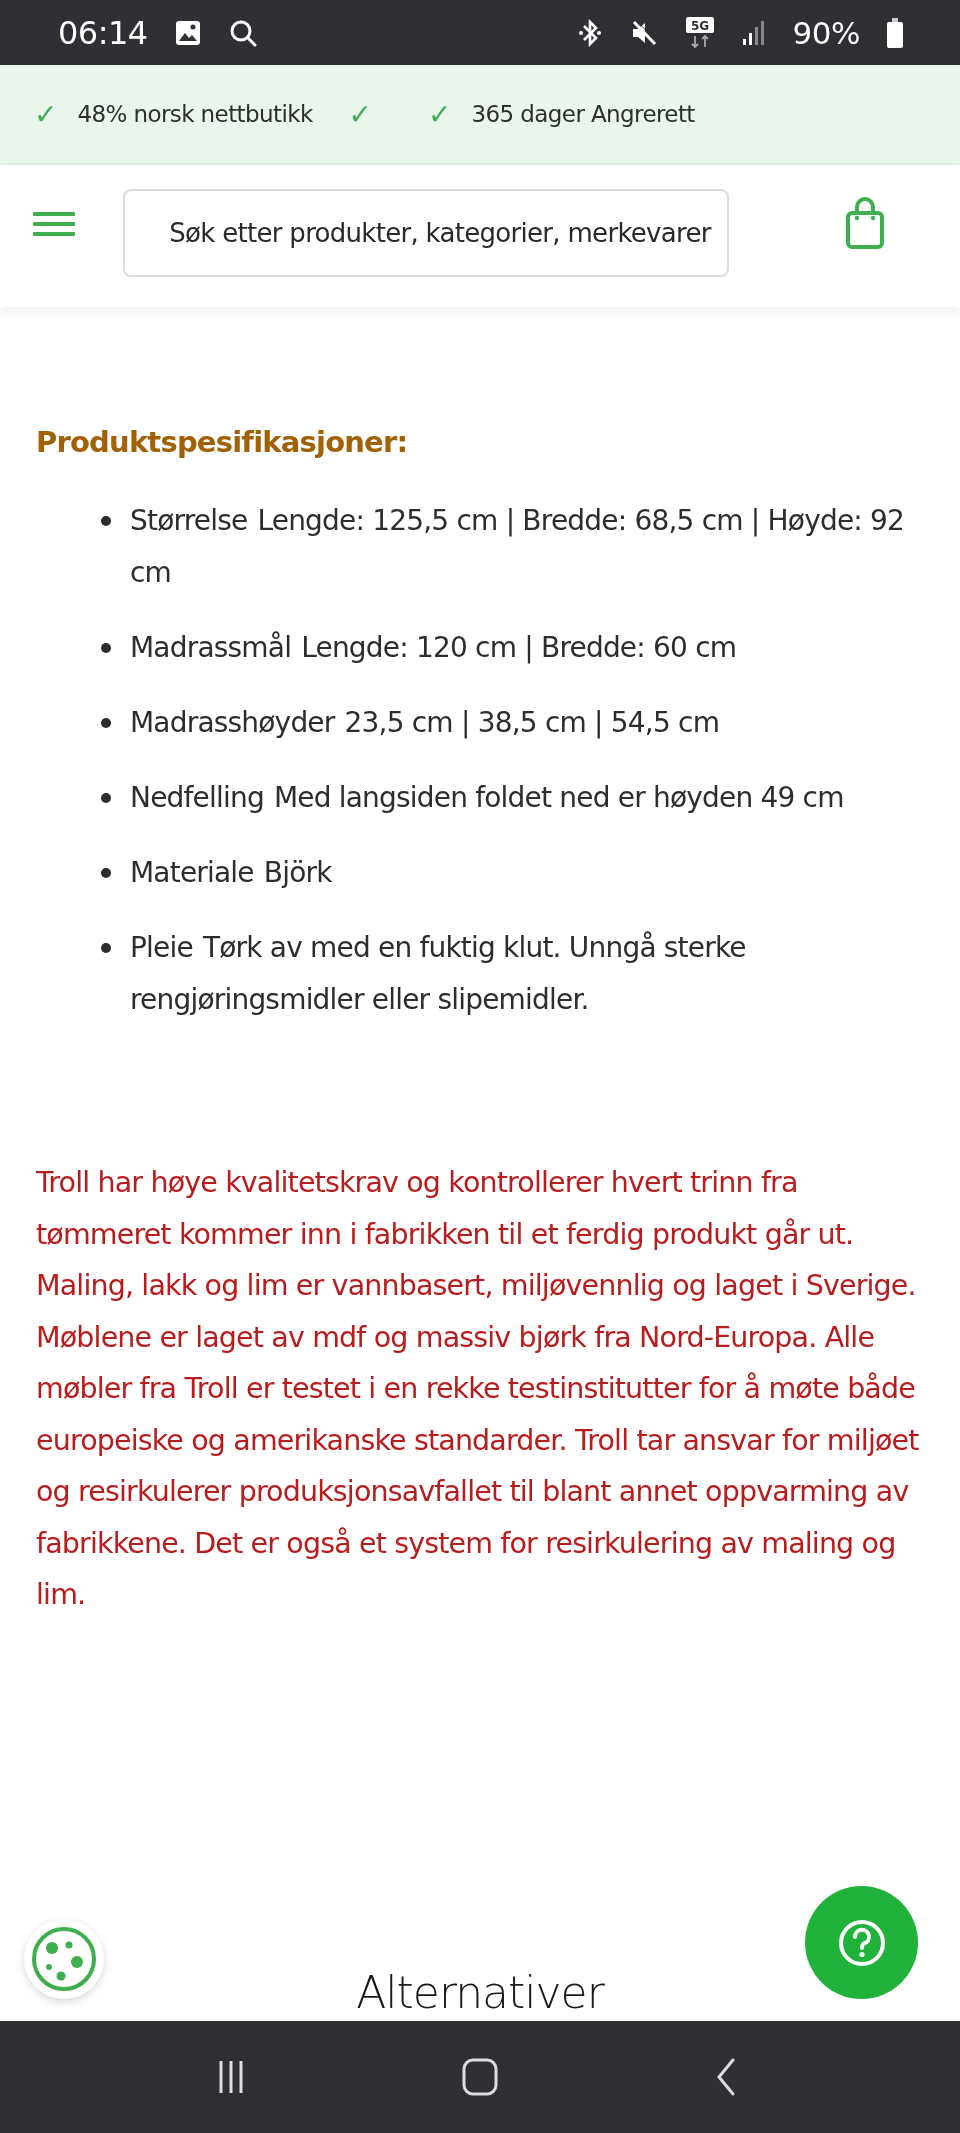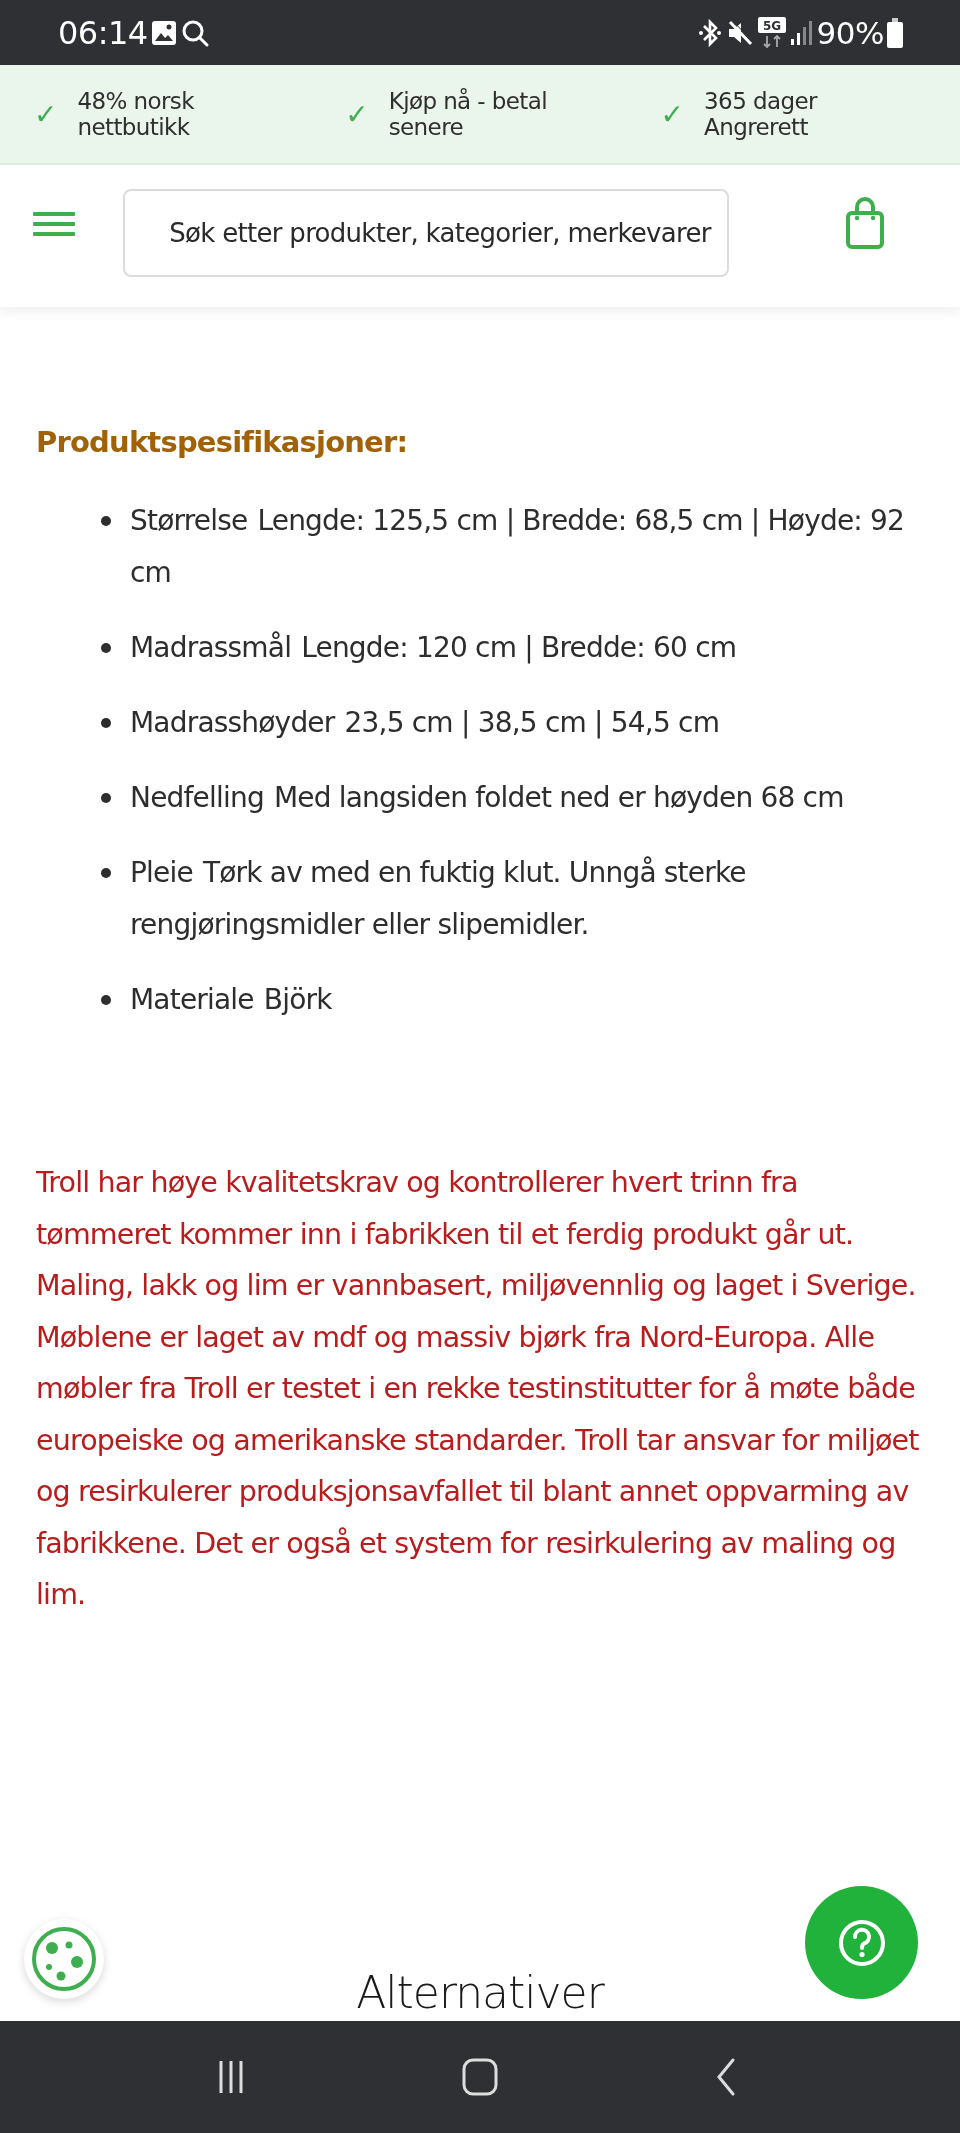--- a/index.html
+++ b/index.html
@@ -13,7 +13,7 @@
       display: flex; align-items: center; justify-content: space-between;
       padding: 0 56px 0 58px;
     }
-    .status-left, .status-right { display: flex; align-items: center; gap: 2px; }
+    .status-left, .status-right { display: flex; align-items: center; gap: 26px; }
     .status-time { font-family: "DejaVu Sans", sans-serif; font-size: 32px; letter-spacing: -0.5px; }
     .status-battery-pct { font-family: "DejaVu Sans", sans-serif; font-size: 31px; letter-spacing: -0.5px; }
     .sb-icon { display: inline-flex; align-items: center; justify-content: center; text-align: center; }

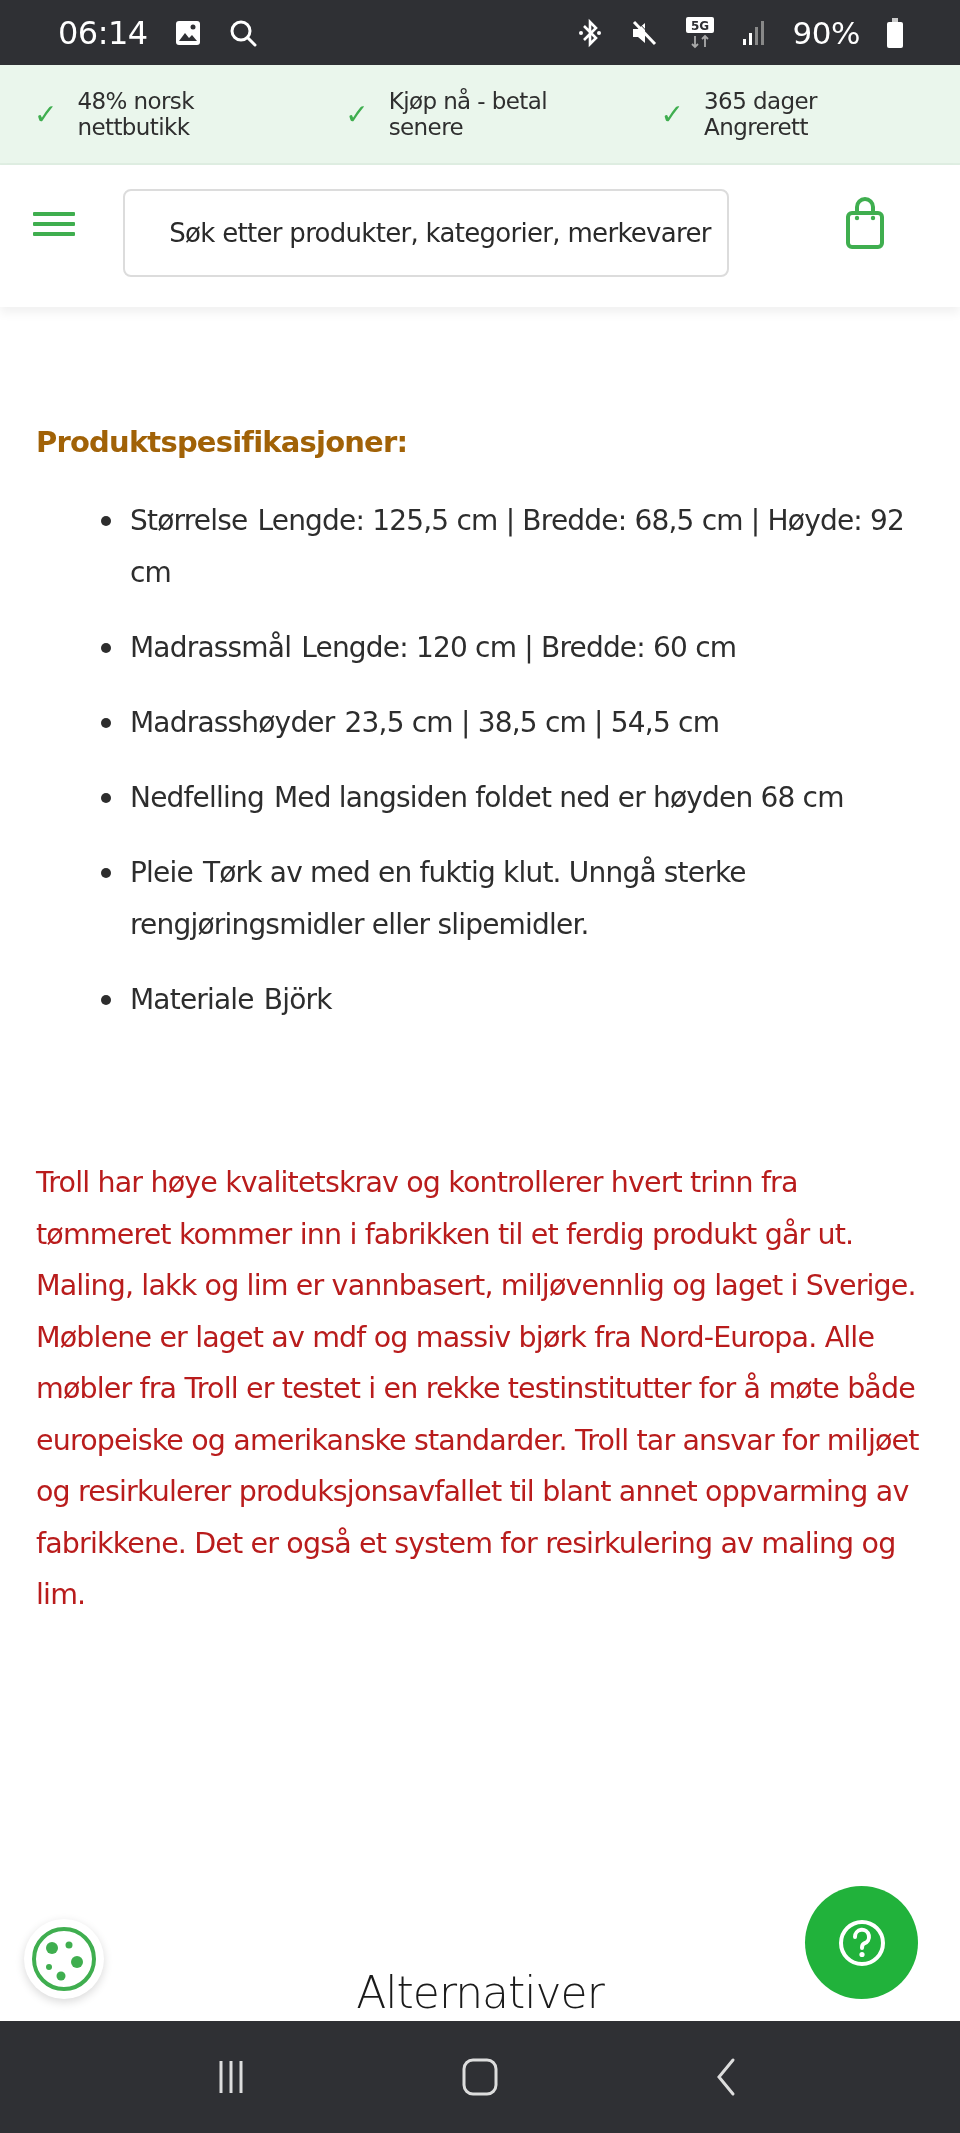--- a/index.html
+++ b/index.html
@@ -161,7 +161,6 @@
   </div>
   <div class="usp-item">
     <span class="usp-check">✓</span>
-    <span class="usp-label">Kjøp nå - betal senere</span>
   </div>
   <div class="usp-item">
     <span class="usp-check">✓</span>

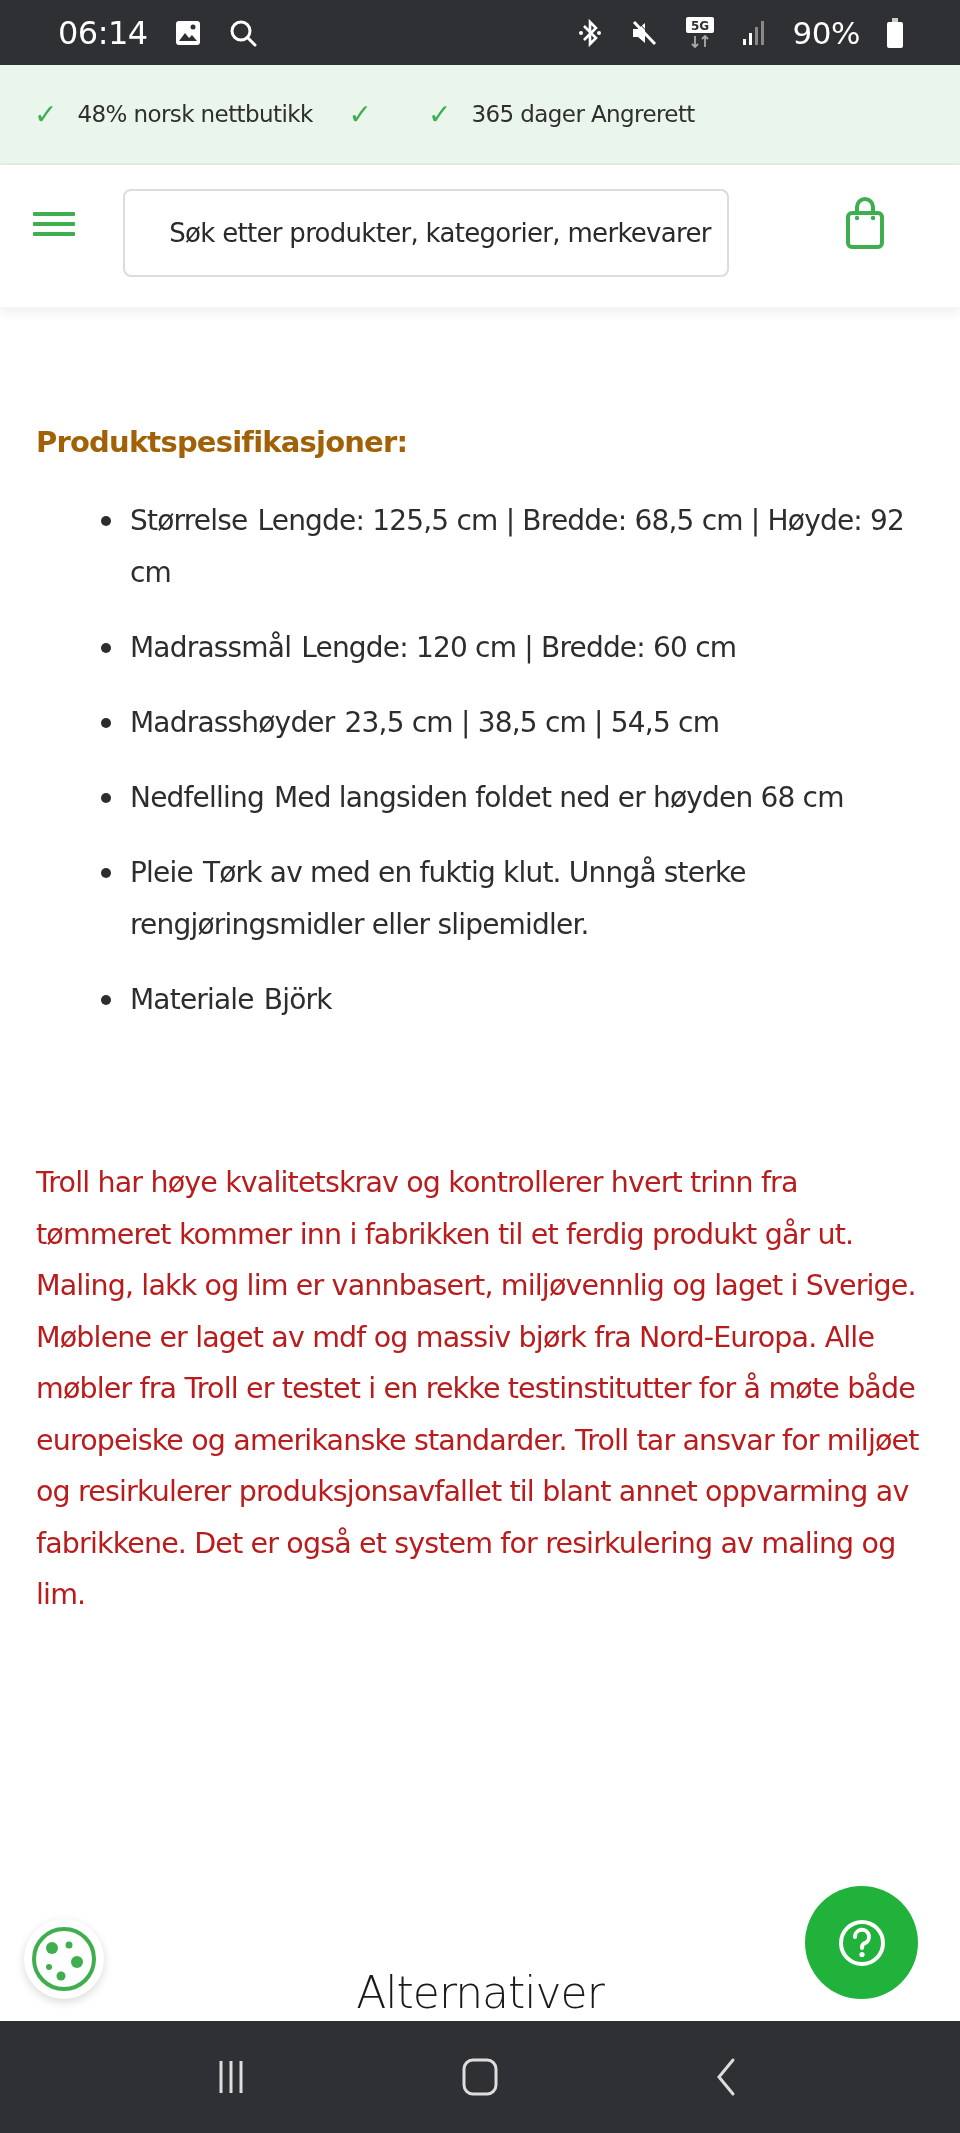--- a/index.html
+++ b/index.html
@@ -193,7 +193,7 @@
     <li class="spec-item"><span class="spec-name">Størrelse</span><span>Lengde: 125,5 cm | Bredde: 68,5 cm | Høyde: 92 cm</span></li>
     <li class="spec-item"><span class="spec-name">Madrassmål</span><span>Lengde: 120 cm | Bredde: 60 cm</span></li>
     <li class="spec-item"><span class="spec-name">Madrasshøyder</span><span>23,5 cm | 38,5 cm | 54,5 cm</span></li>
-    <li class="spec-item"><span class="spec-name">Nedfelling</span><span>Med langsiden foldet ned er høyden 68 cm</span></li>
+    <li class="spec-item"><span class="spec-name">Nedfelling</span><span>Med langsiden foldet ned er høyden 49 cm</span></li>
     <li class="spec-item"><span class="spec-name">Pleie</span><span>Tørk av med en fuktig klut. Unngå sterke rengjøringsmidler eller slipemidler.</span></li>
     <li class="spec-item"><span class="spec-name">Materiale</span><span>Björk</span></li>
   </ul>

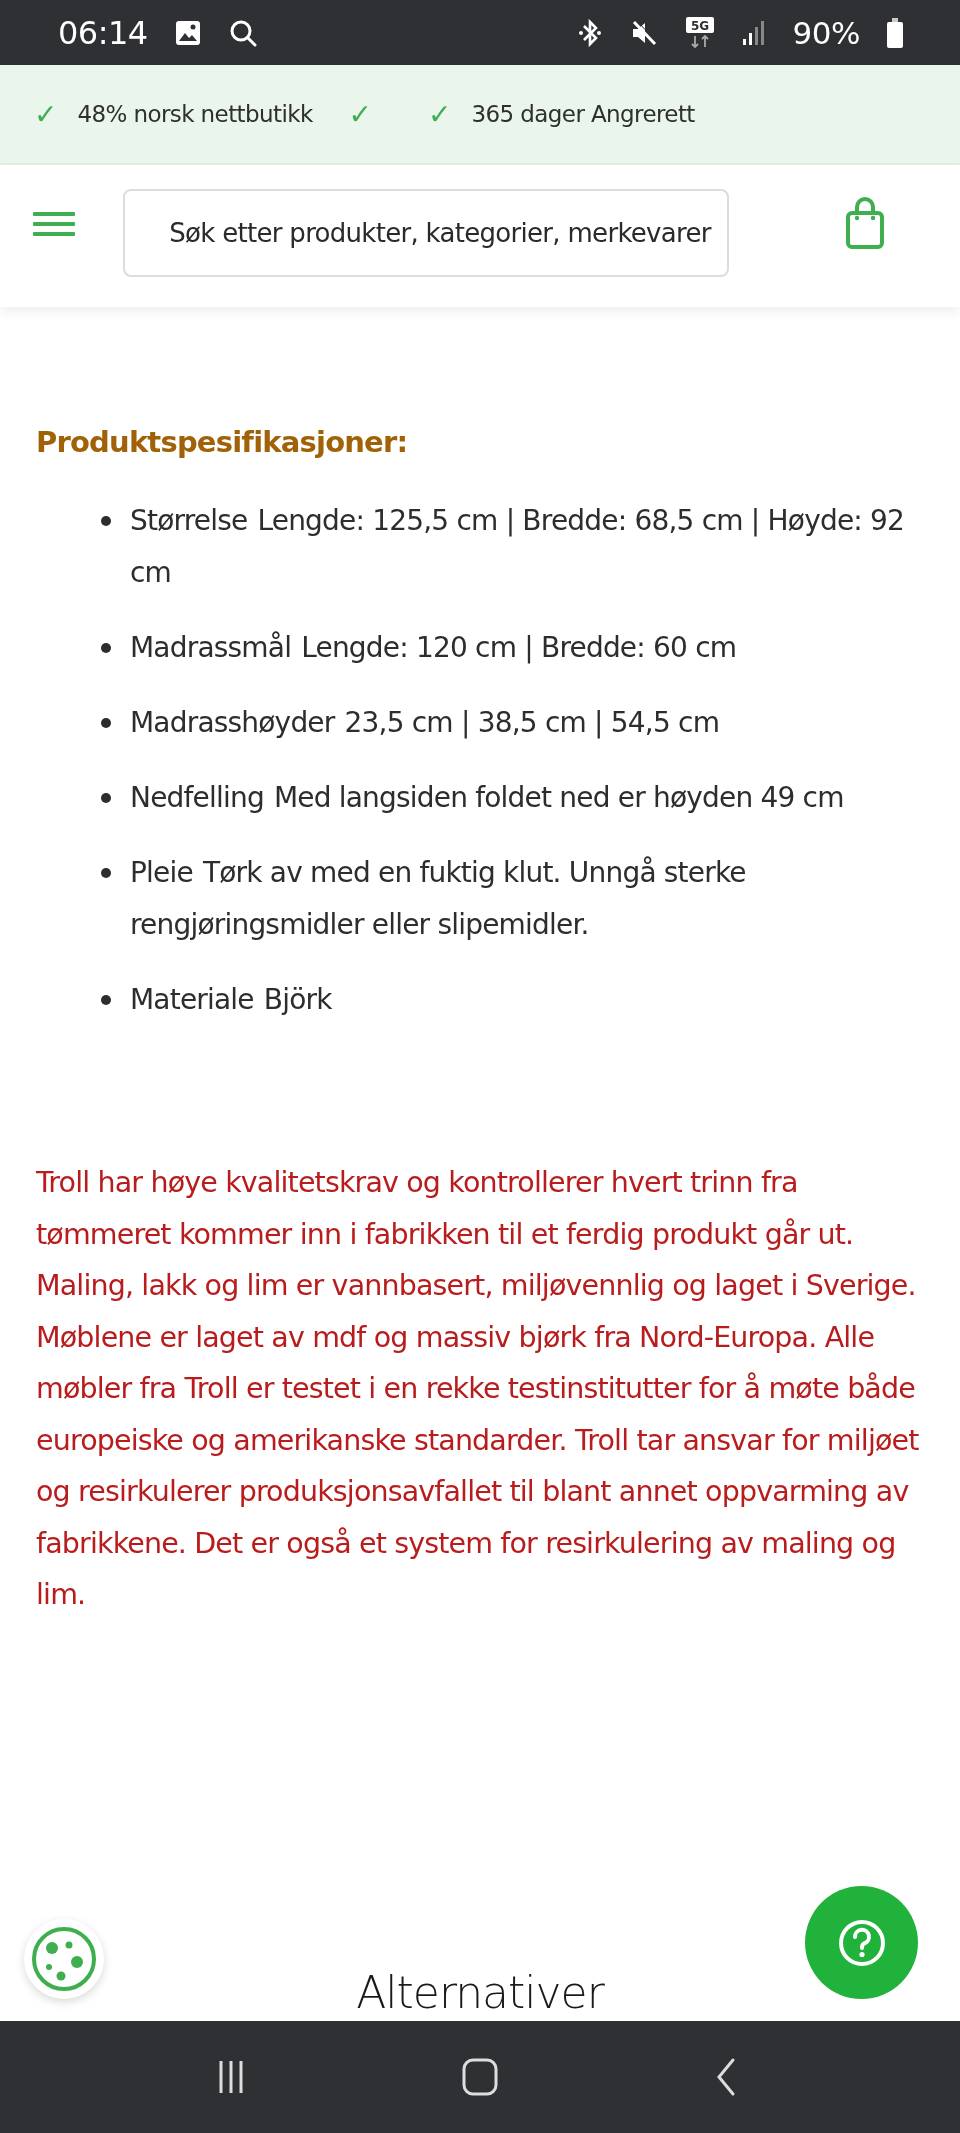--- a/index.html
+++ b/index.html
@@ -194,8 +194,8 @@
     <li class="spec-item"><span class="spec-name">Madrassmål</span><span>Lengde: 120 cm | Bredde: 60 cm</span></li>
     <li class="spec-item"><span class="spec-name">Madrasshøyder</span><span>23,5 cm | 38,5 cm | 54,5 cm</span></li>
     <li class="spec-item"><span class="spec-name">Nedfelling</span><span>Med langsiden foldet ned er høyden 49 cm</span></li>
+    <li class="spec-item"><span class="spec-name">Materiale</span><span>Björk</span></li>
     <li class="spec-item"><span class="spec-name">Pleie</span><span>Tørk av med en fuktig klut. Unngå sterke rengjøringsmidler eller slipemidler.</span></li>
-    <li class="spec-item"><span class="spec-name">Materiale</span><span>Björk</span></li>
   </ul>
   <p class="about-text">Troll har høye kvalitetskrav og kontrollerer hvert trinn fra tømmeret kommer inn i fabrikken til et ferdig produkt går ut. Maling, lakk og lim er vannbasert, miljøvennlig og laget i Sverige. Møblene er laget av mdf og massiv bjørk fra Nord-Europa. Alle møbler fra Troll er testet i en rekke testinstitutter for å møte både europeiske og amerikanske standarder. Troll tar ansvar for miljøet og resirkulerer produksjonsavfallet til blant annet oppvarming av fabrikkene. Det er også et system for resirkulering av maling og lim.</p>
   <h2 class="alt-title">Alternativer</h2>

